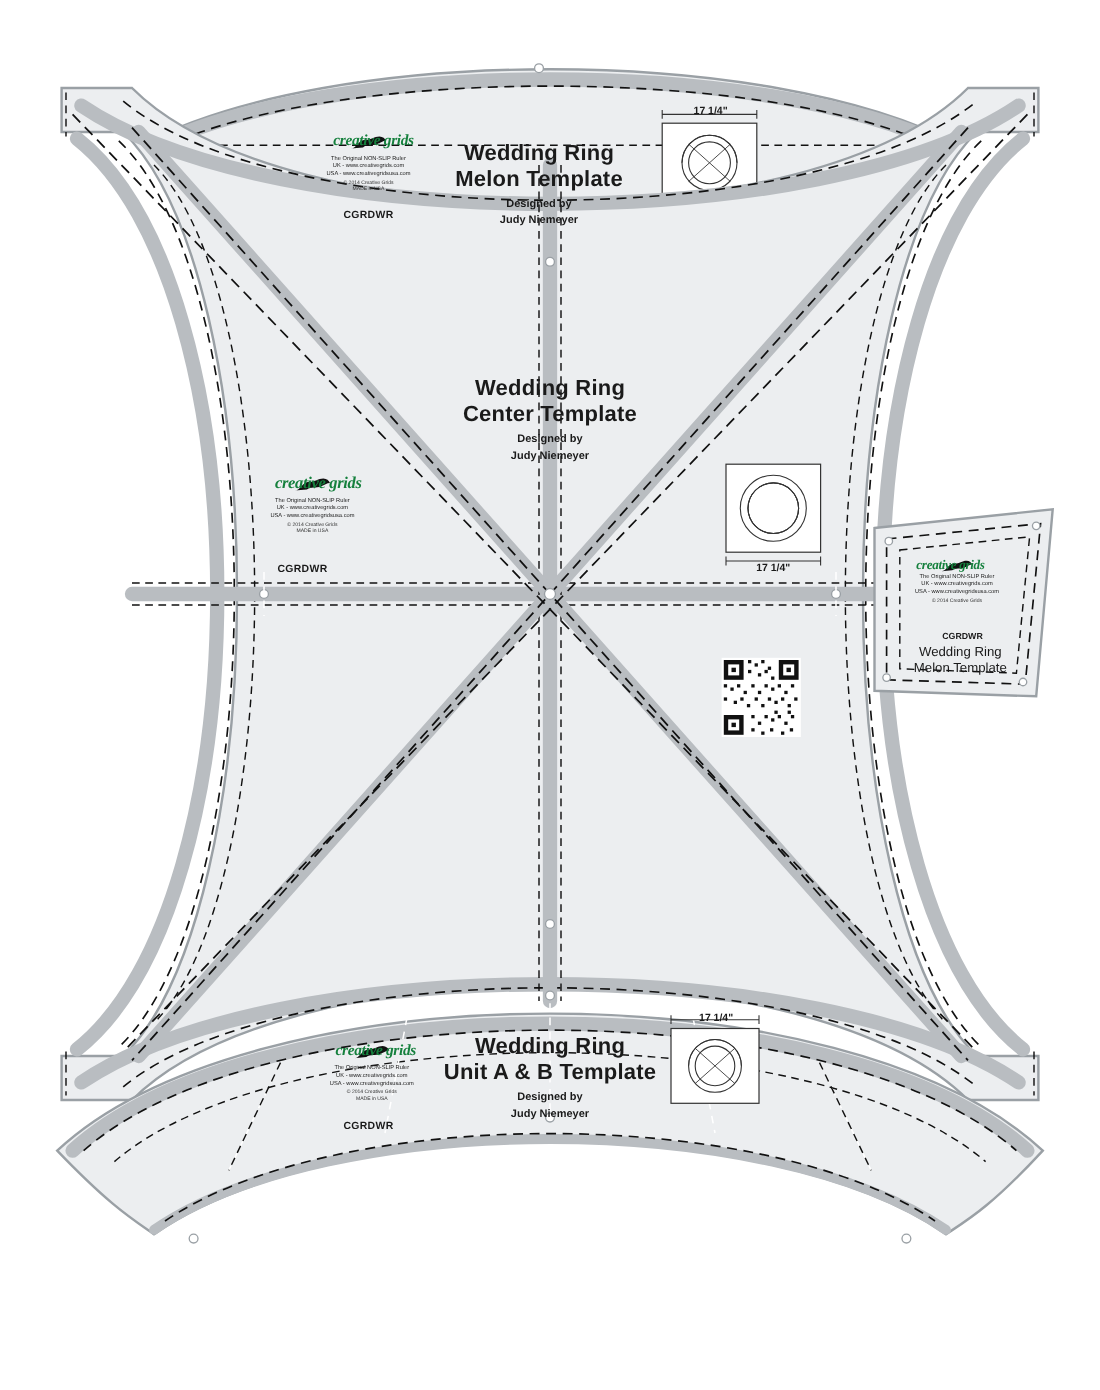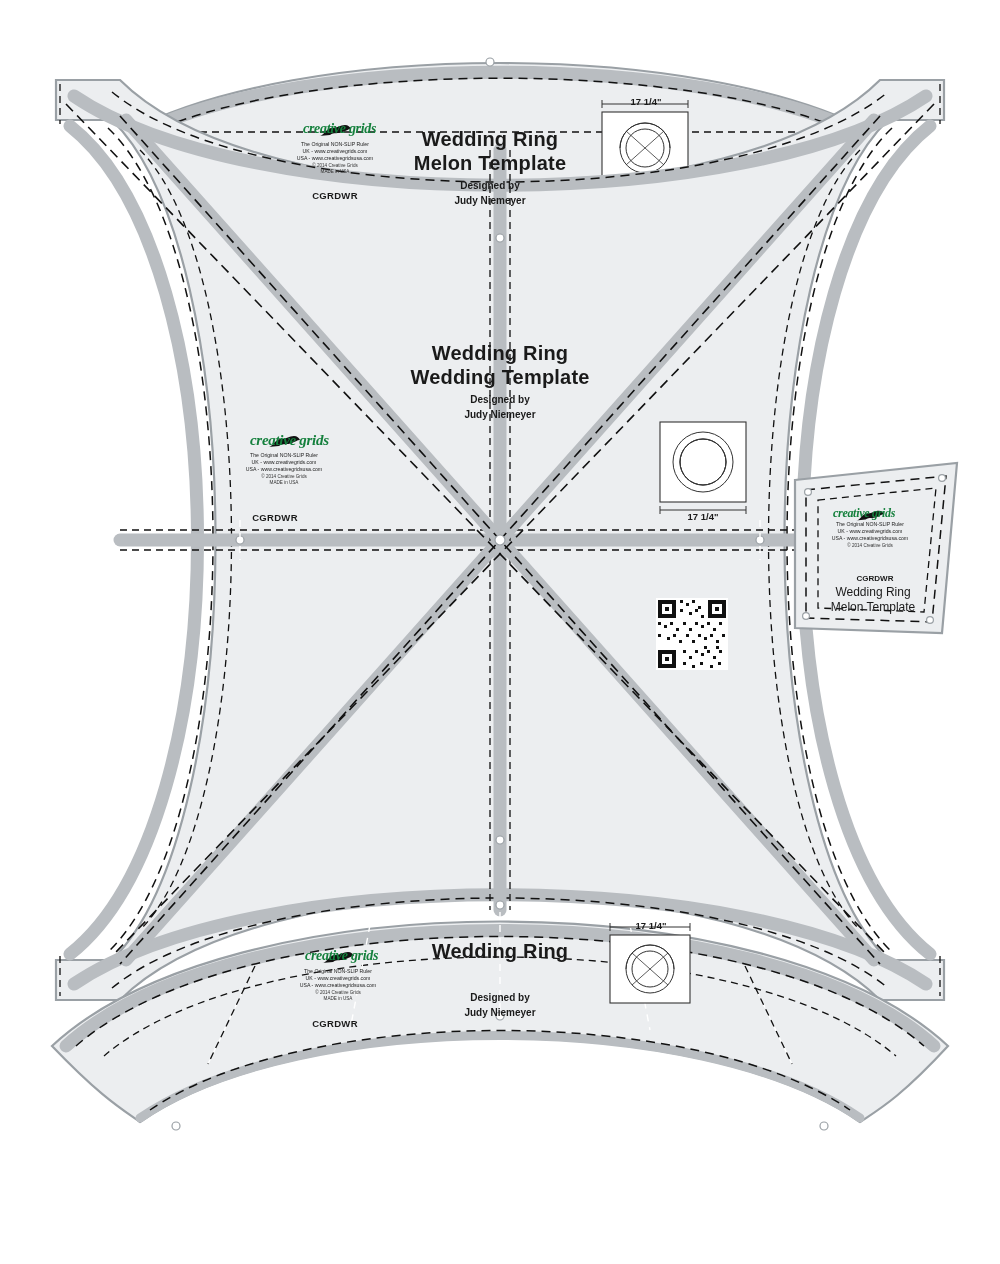--- a/index.html
+++ b/index.html
@@ -232,7 +232,7 @@
   </div>
 
   <div class="txt title" style="left:365px;top:342px;width:270px;">Wedding Ring</div>
-  <div class="txt title" style="left:365px;top:366px;width:270px;">Wedding Template</div>
+  <div class="txt title" style="left:365px;top:366px;width:270px;">Center Template</div>
   <div class="txt sub" style="left:400px;top:394px;width:200px;">Designed by</div>
   <div class="txt sub" style="left:400px;top:409px;width:200px;">Judy Niemeyer</div>
   <div class="txt dim" style="left:659px;top:511px;width:88px;">17 1/4"</div>

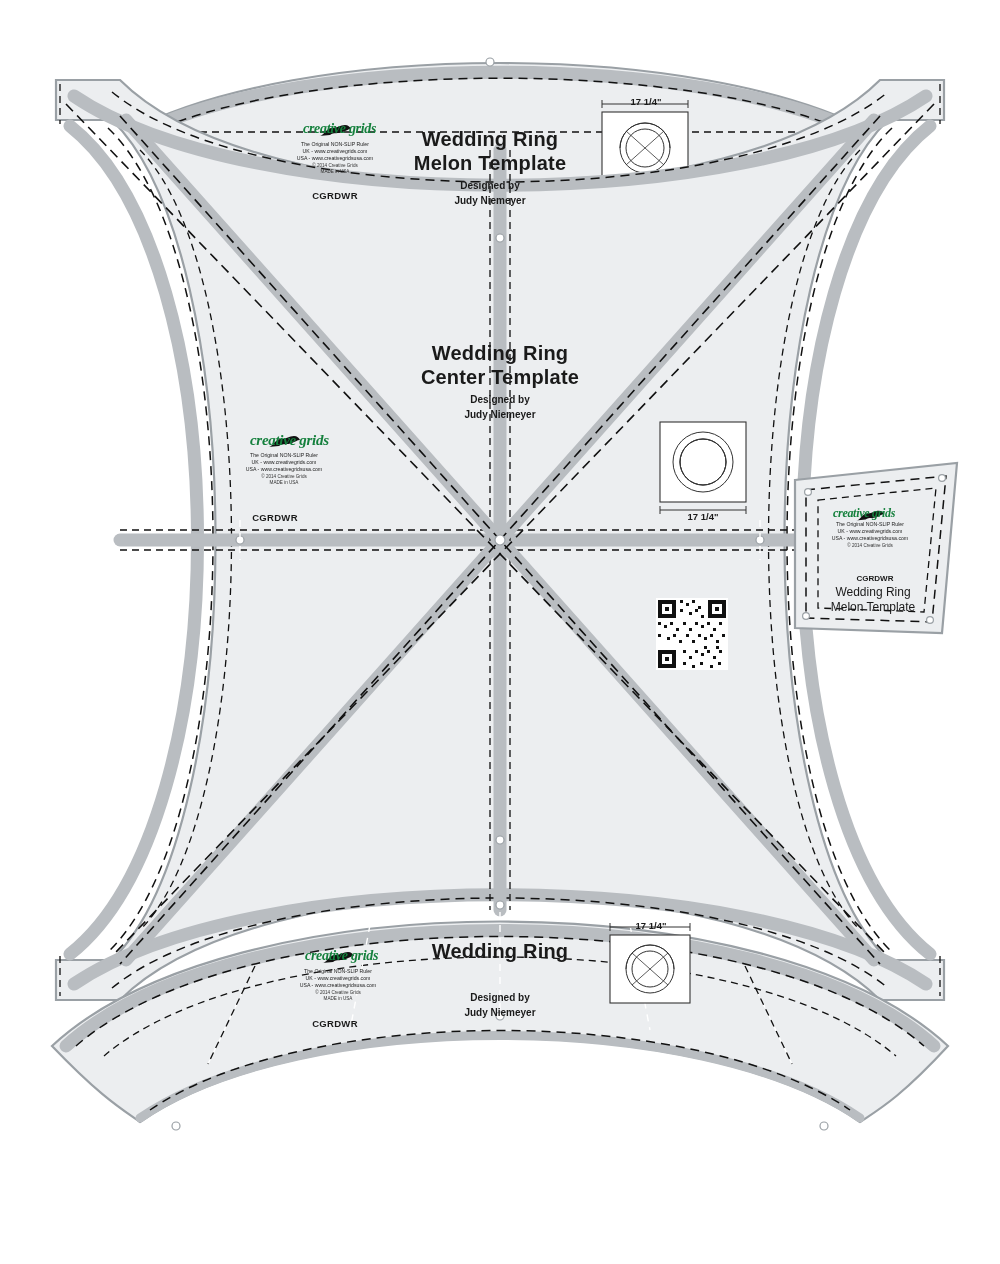--- a/index.html
+++ b/index.html
@@ -269,6 +269,7 @@
   <div class="txt" style="left:810px;top:600px;width:126px;font-size:12px;">Melon Template</div>
 
   <div class="txt title" style="left:355px;top:940px;width:290px;">Wedding Ring</div>
+  <div class="txt title" style="left:355px;top:964px;width:290px;">Unit A &amp; B Template</div>
   <div class="txt sub" style="left:400px;top:992px;width:200px;">Designed by</div>
   <div class="txt sub" style="left:400px;top:1007px;width:200px;">Judy Niemeyer</div>
   <div class="txt dim" style="left:610px;top:920px;width:82px;">17 1/4"</div>

